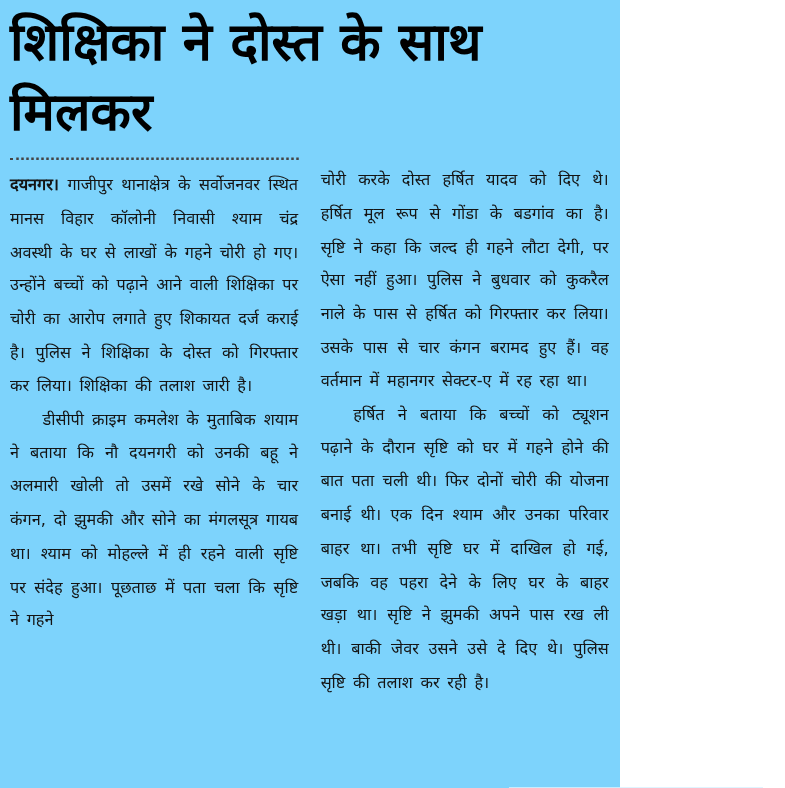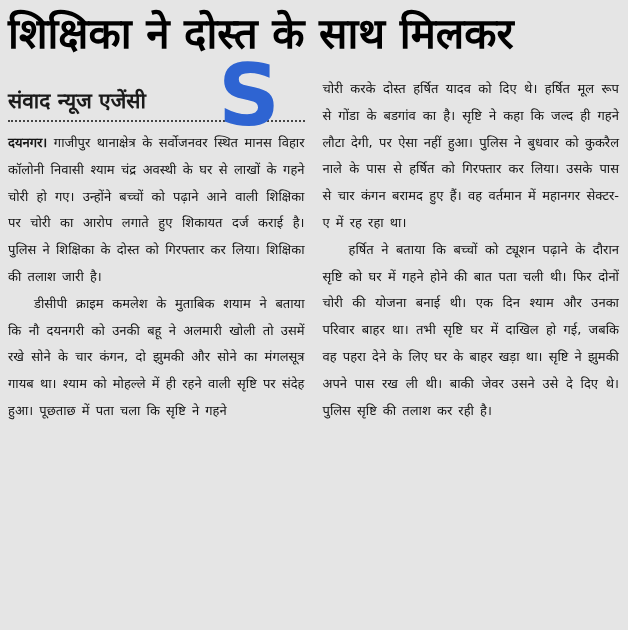--- a/index.html
+++ b/index.html
@@ -16,10 +16,10 @@
   }
   .page {
     box-sizing: border-box;
-    width: 628px;
+    width: 496px;
     height: 630px;
     padding: 6px 9px 4px 8px;
-    background: #e5e5e5;
+    background: #7dd3fc;
   }
   .headline {
     margin: 0;

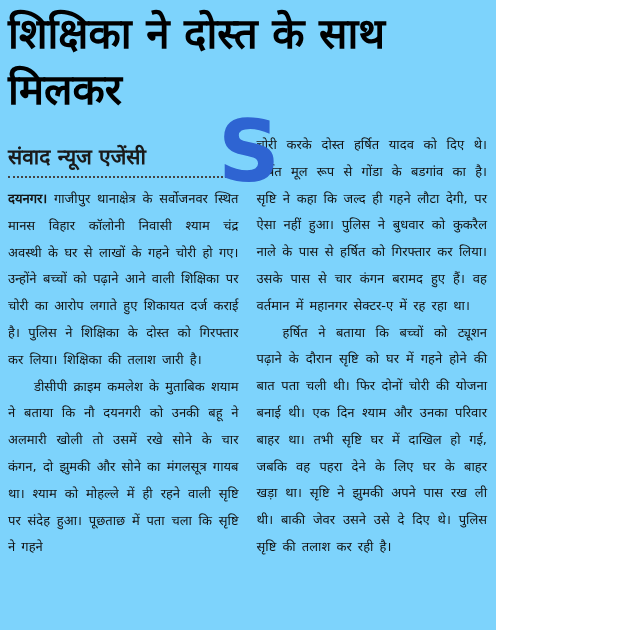--- a/index.html
+++ b/index.html
@@ -94,10 +94,6 @@
   <div class="columns">
 
     <div class="col col-left">
-      <div class="byline-row">
-        <span class="byline">संवाद न्यूज एजेंसी</span>
-        <span class="logo-s" id="logo-s" style="color: rgb(46, 100, 210);">S</span>
-      </div>
       <div class="dotted-rule"></div>
       <p class="body"><span class="dateline">दयनगर।</span> <span>गाजीपुर थानाक्षेत्र के सर्वोजनवर स्थित मानस विहार कॉलोनी निवासी श्याम चंद्र अवस्थी के घर से लाखों के गहने चोरी हो गए। उन्होंने बच्चों को पढ़ाने आने वाली शिक्षिका पर चोरी का आरोप लगाते हुए शिकायत दर्ज कराई है। पुलिस ने शिक्षिका के दोस्त को गिरफ्तार कर लिया। शिक्षिका की तलाश जारी है।</span></p>
       <p class="body indent">डीसीपी क्राइम कमलेश के मुताबिक शयाम ने बताया कि नौ दयनगरी को उनकी बहू ने अलमारी खोली तो उसमें रखे सोने के चार कंगन, दो झुमकी और सोने का मंगलसूत्र गायब था। श्याम को मोहल्ले में ही रहने वाली सृष्टि पर संदेह हुआ। पूछताछ में पता चला कि सृष्टि ने गहने</p>

